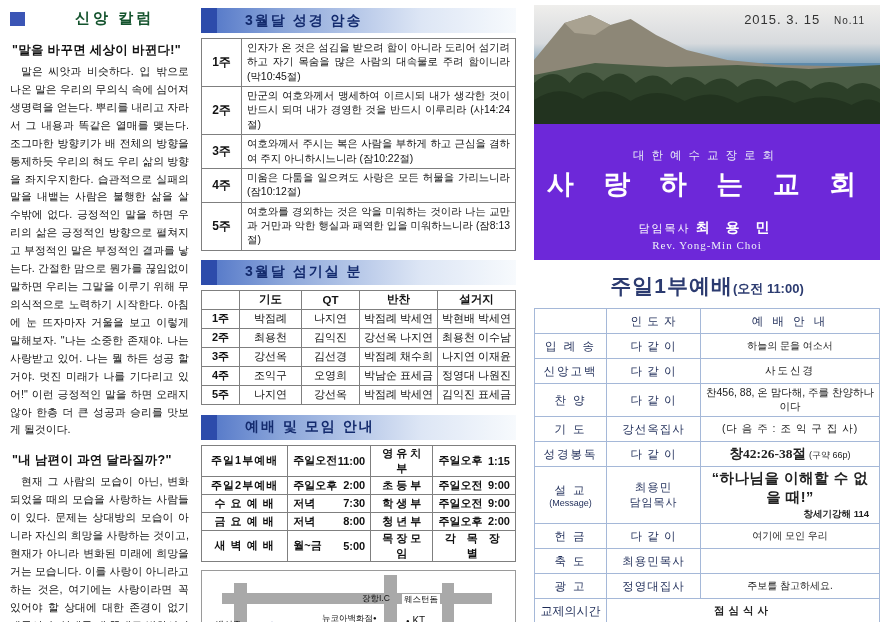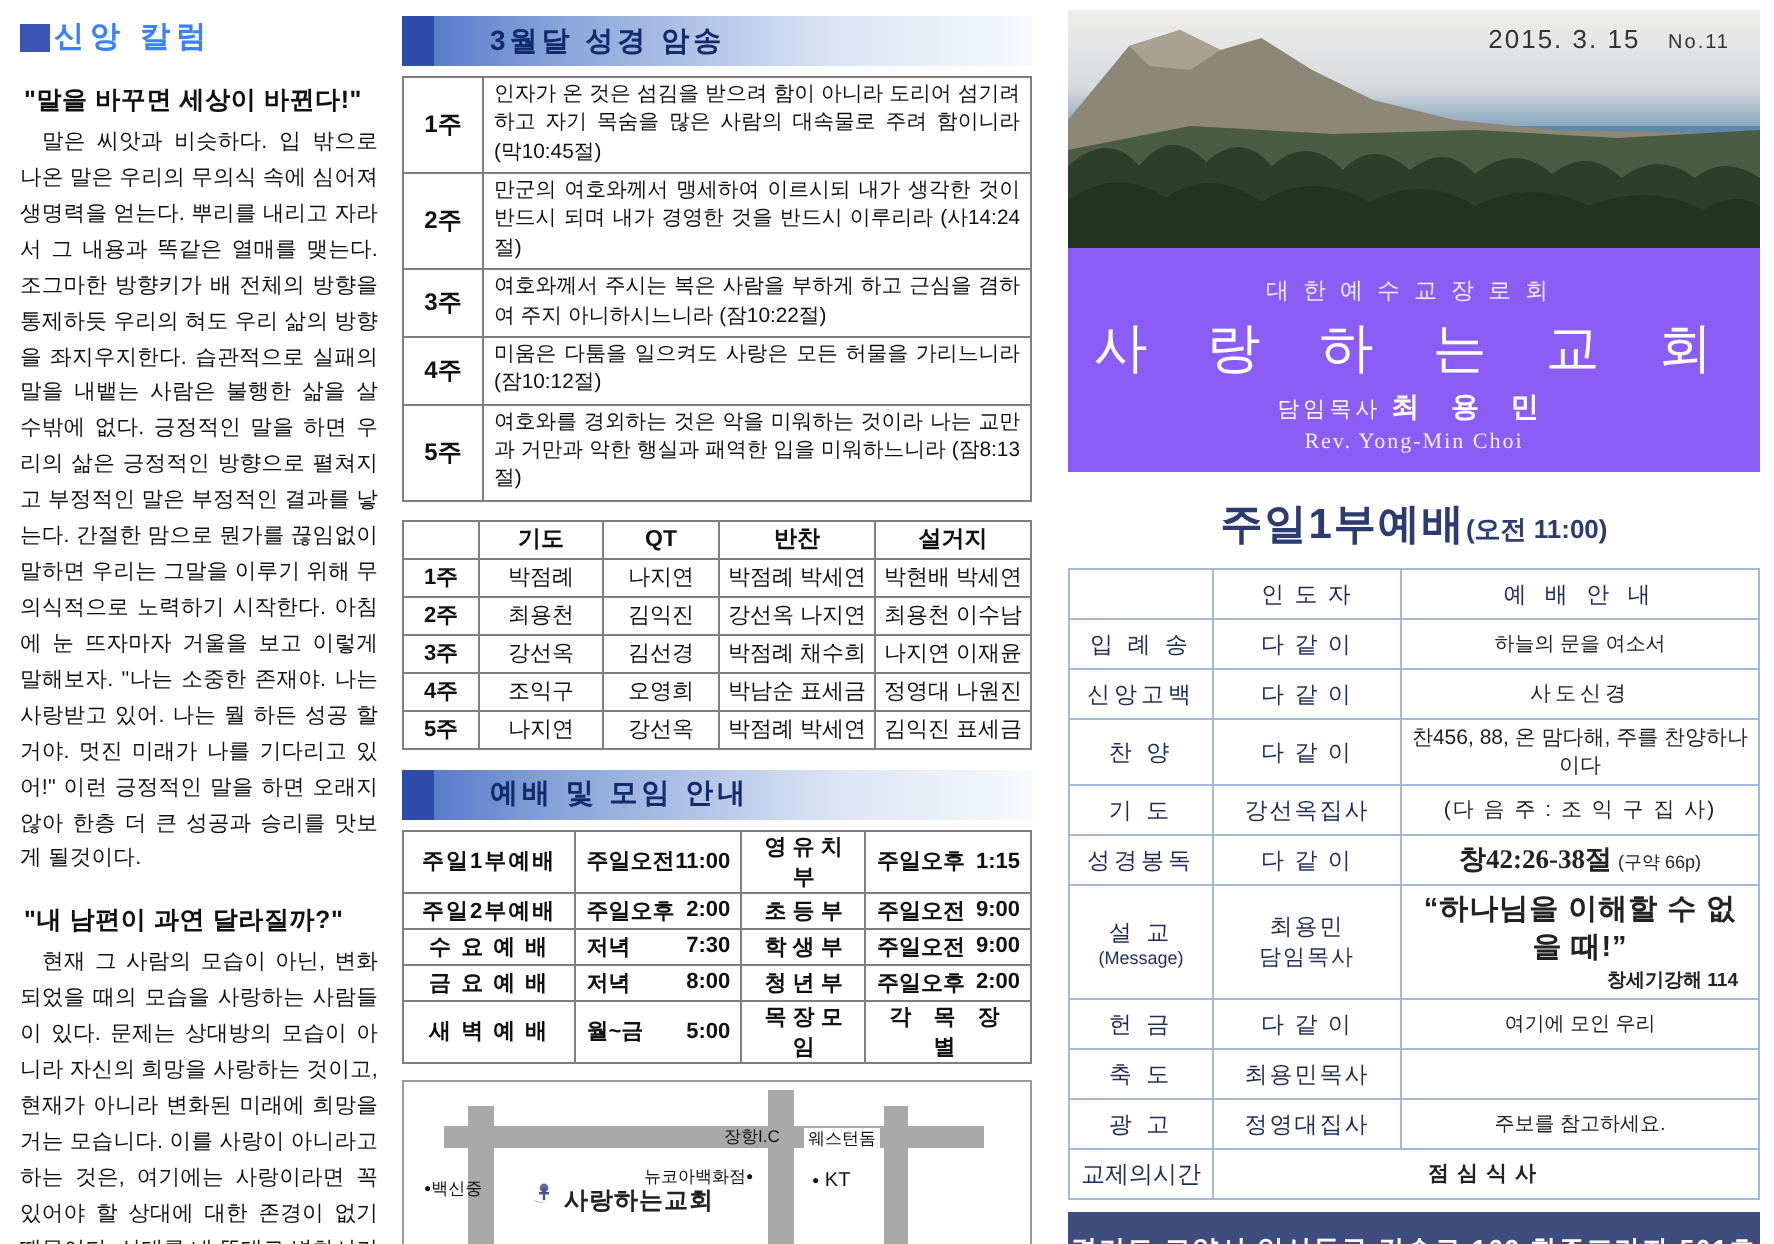--- a/index.html
+++ b/index.html
@@ -11,7 +11,7 @@
   .col-left { width:197px; padding:9px 8px 0 10px; }
   .faith-head { display:flex; align-items:center; margin-bottom:14px; }
   .faith-sq { width:15px; height:14px; background:#3b55b5; margin-right:2px; }
-  .faith-title { color:#3b82f6; font-weight:bold; font-size:15px; letter-spacing:3px; }
+  .faith-title { color:#14532d; font-weight:bold; font-size:15px; letter-spacing:3px;margin-left:48px; }
   .art-title { font-size:12.5px; font-weight:bold; margin:10px 0 4px 2px; letter-spacing:0.3px; }
   .art-body { font-size:10.8px; line-height:1.66; text-align:justify; text-indent:11px;
     letter-spacing:0.1px; word-break:break-all; }

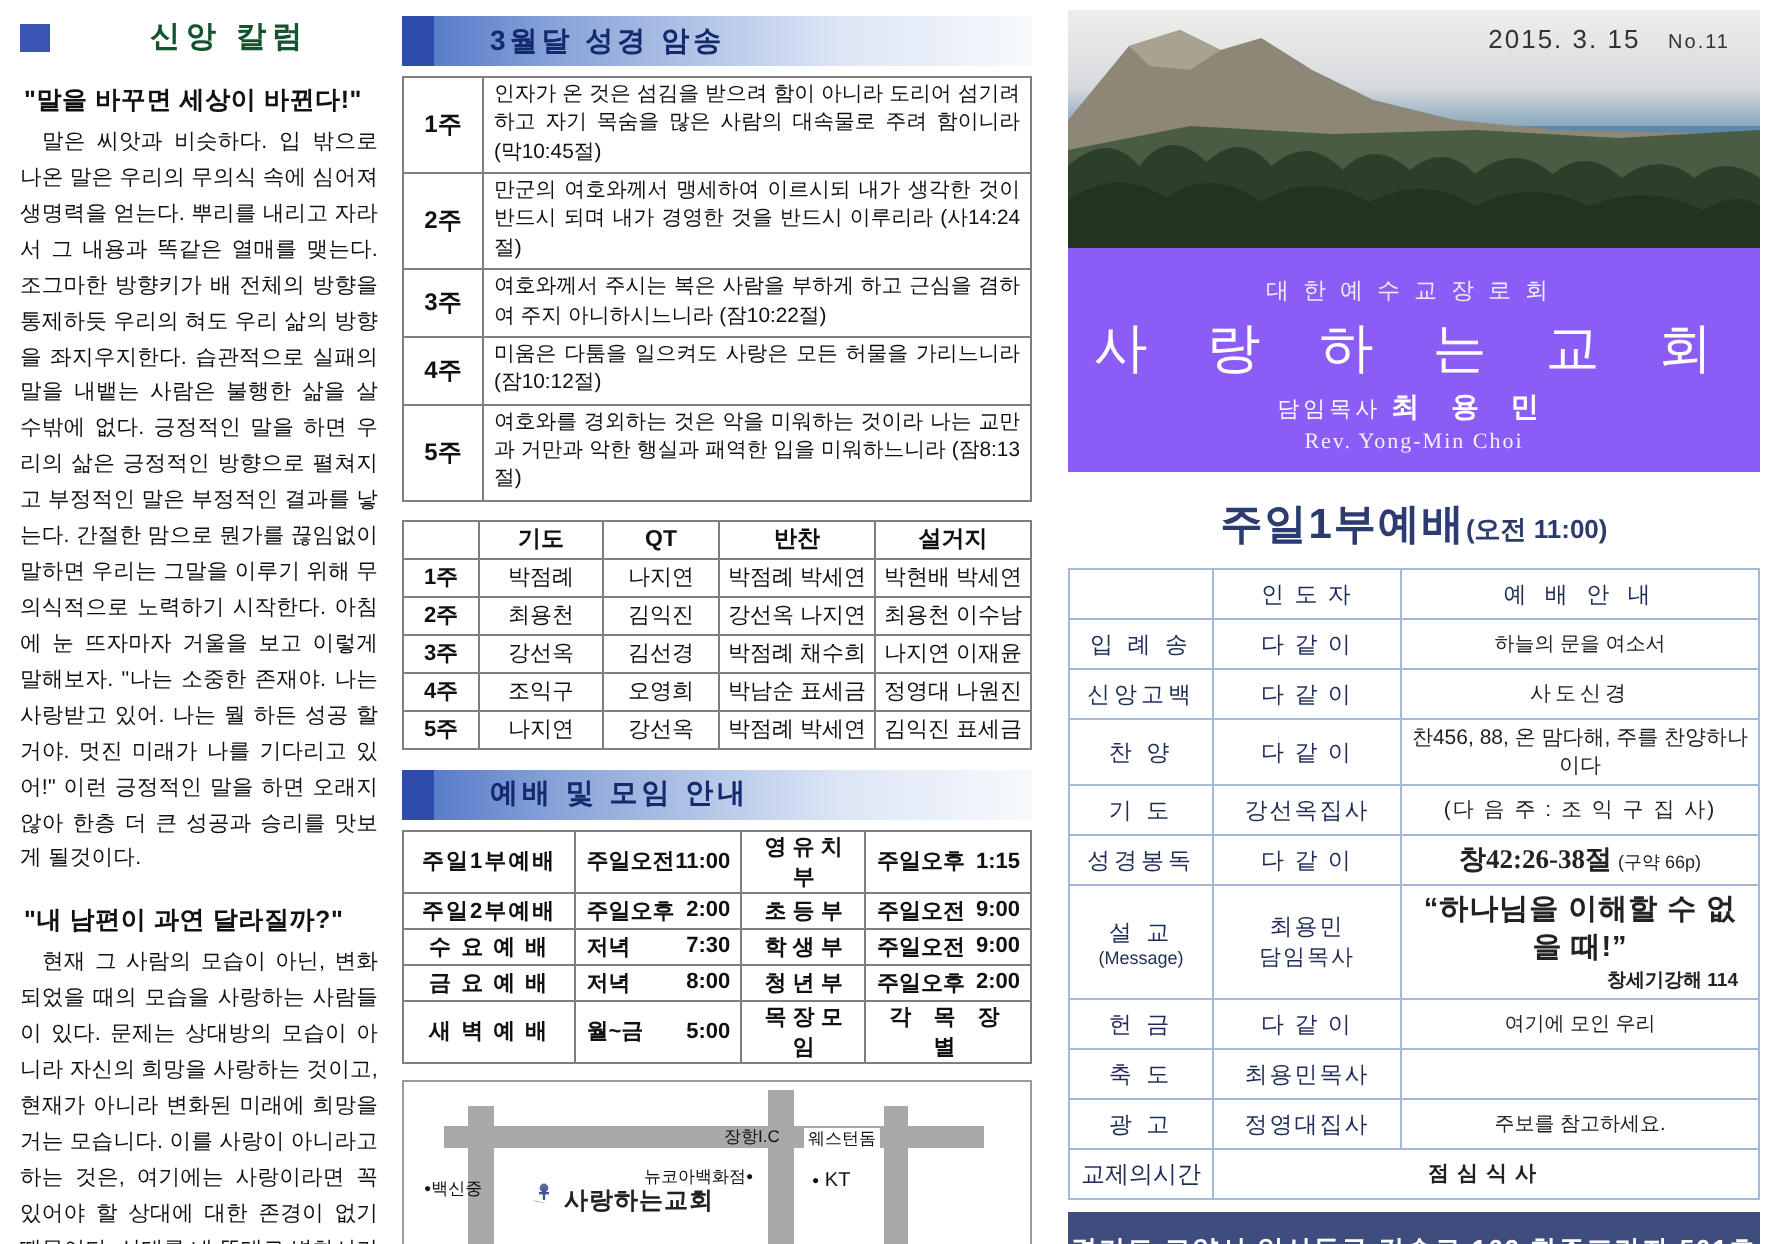--- a/index.html
+++ b/index.html
@@ -55,7 +55,7 @@
   
   .col-right { flex:1; padding:5px 7px 0 15px; }
   .photo { width:100%; height:119px; display:block; }
-  .title-block { background:#8b5cf6; color:#fff; text-align:center; padding:14px 0 9px; }
+  .title-block { background:#6d28d9; color:#fff; text-align:center; padding:24px 0 9px; }
   .t-denom { font-size:11.5px; letter-spacing:7px; color:#e9edf6; margin-bottom:3px; }
   .t-name { font-size:27px; font-weight:normal; letter-spacing:11px; margin-bottom:3px; }
   .t-pastor { font-size:11px; letter-spacing:2px; margin-bottom:2px; }

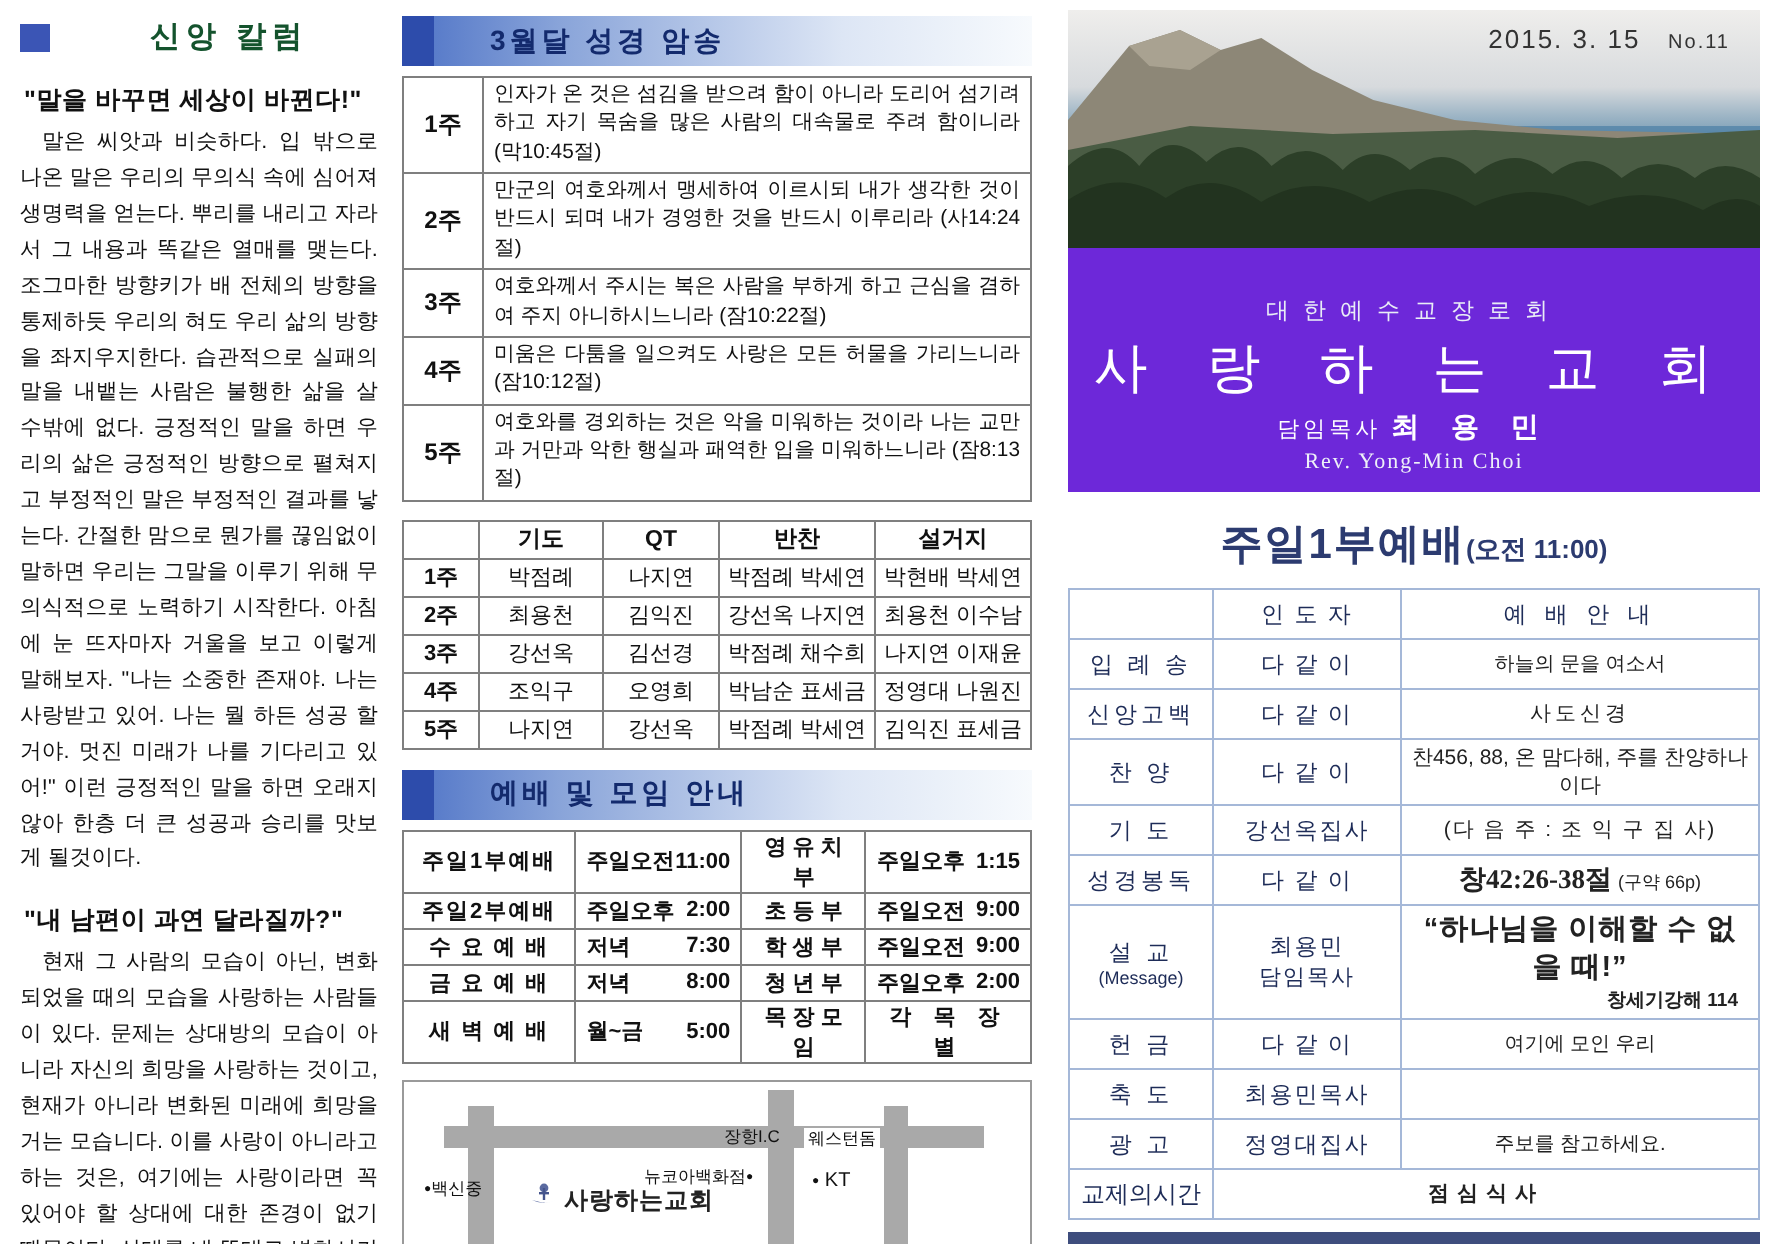--- a/index.html
+++ b/index.html
@@ -57,7 +57,7 @@
   .photo { width:100%; height:119px; display:block; }
   .title-block { background:#6d28d9; color:#fff; text-align:center; padding:24px 0 9px; }
   .t-denom { font-size:11.5px; letter-spacing:7px; color:#e9edf6; margin-bottom:3px; }
-  .t-name { font-size:27px; font-weight:normal; letter-spacing:11px; margin-bottom:3px; }
+  .t-name { font-size:27px; font-weight:bold; letter-spacing:11px; margin-bottom:17px; }
   .t-pastor { font-size:11px; letter-spacing:2px; margin-bottom:2px; }
   .t-pastor b { font-size:14px; letter-spacing:6px; }
   .t-en { font-family:"Liberation Serif",serif; font-size:11px; letter-spacing:1px; color:#eef1f8; }

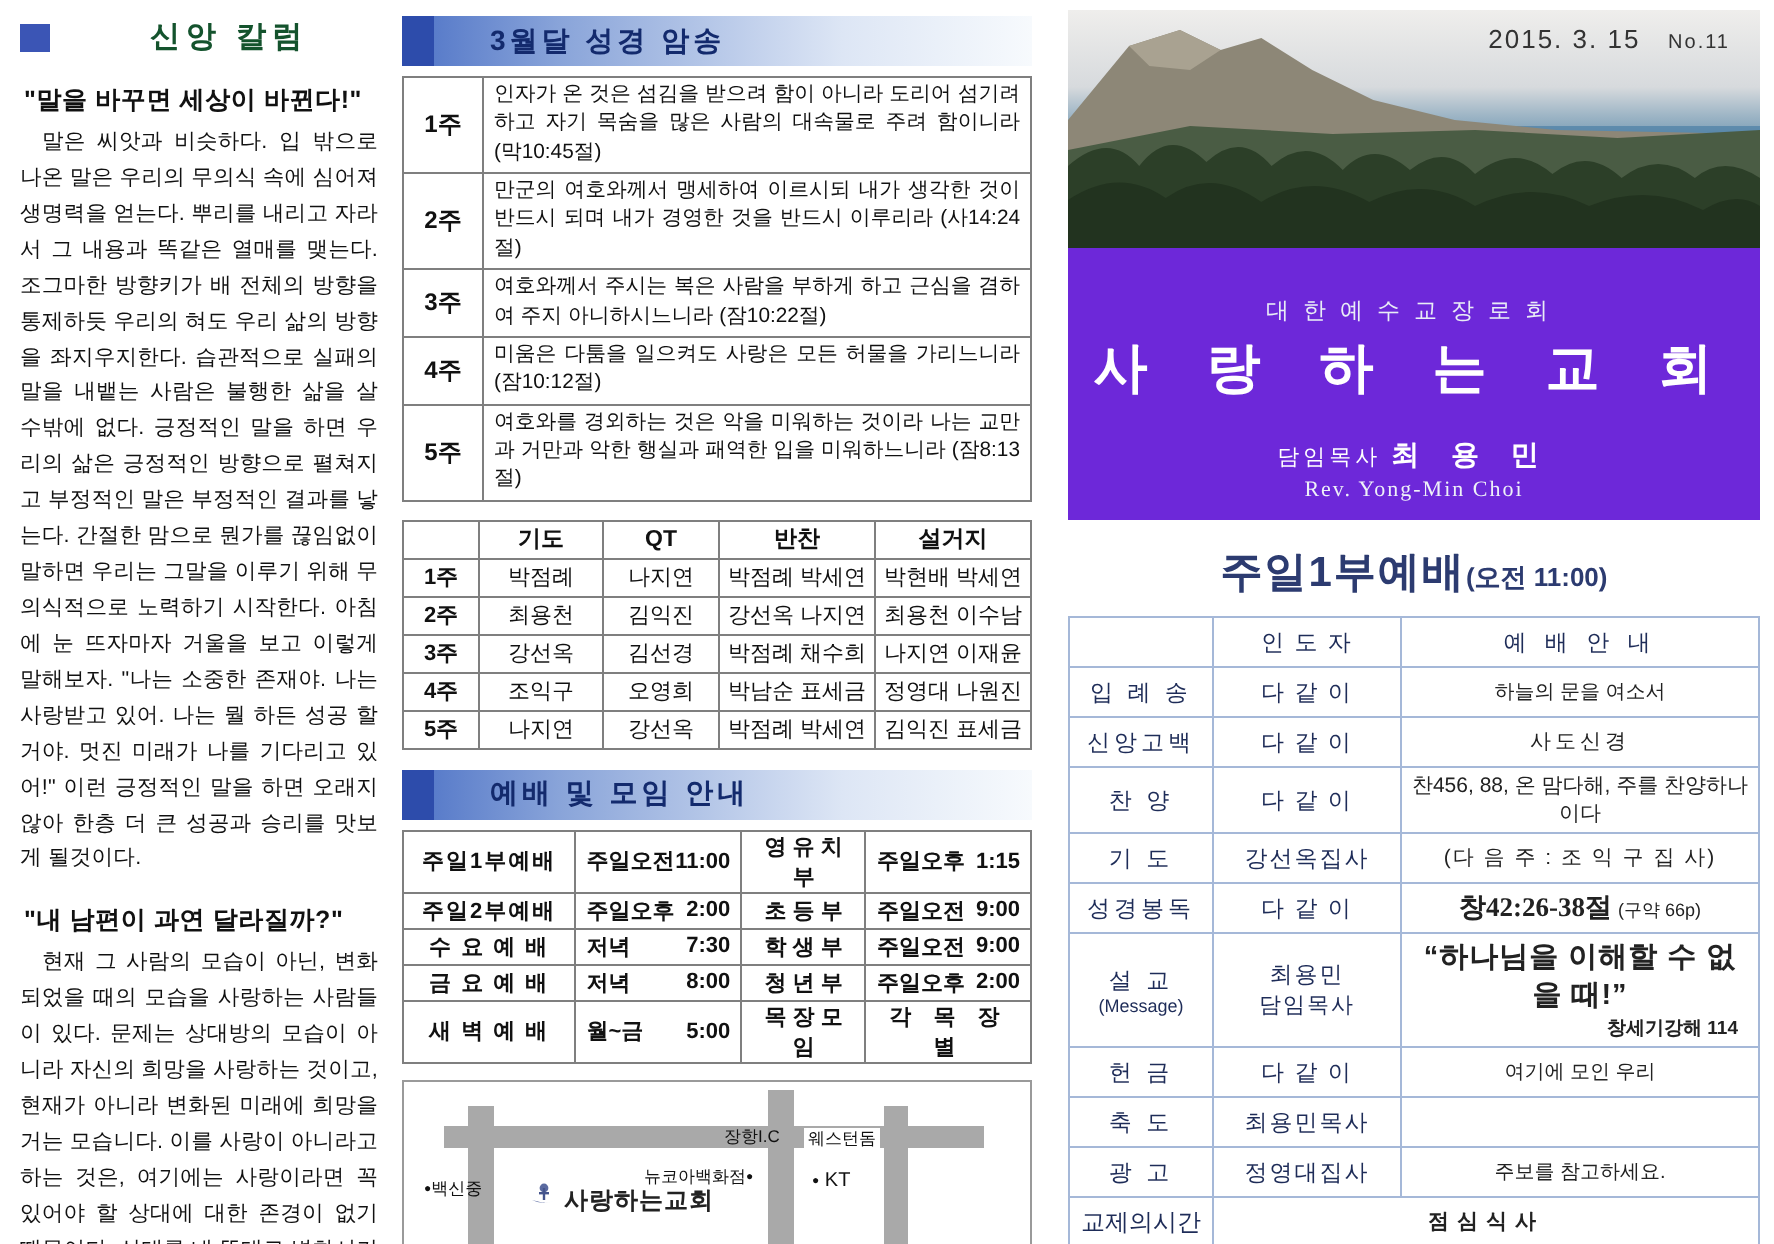--- a/index.html
+++ b/index.html
@@ -129,6 +129,10 @@
     </tbody>
       </table>
 
+    <div class="sec-head">
+      <span class="sec-sq"></span>
+      <span class="sec-title">3월달 섬기실 분</span>
+    </div>
     <table class="tbl srv-tbl">
       <tbody>
           <tr>

